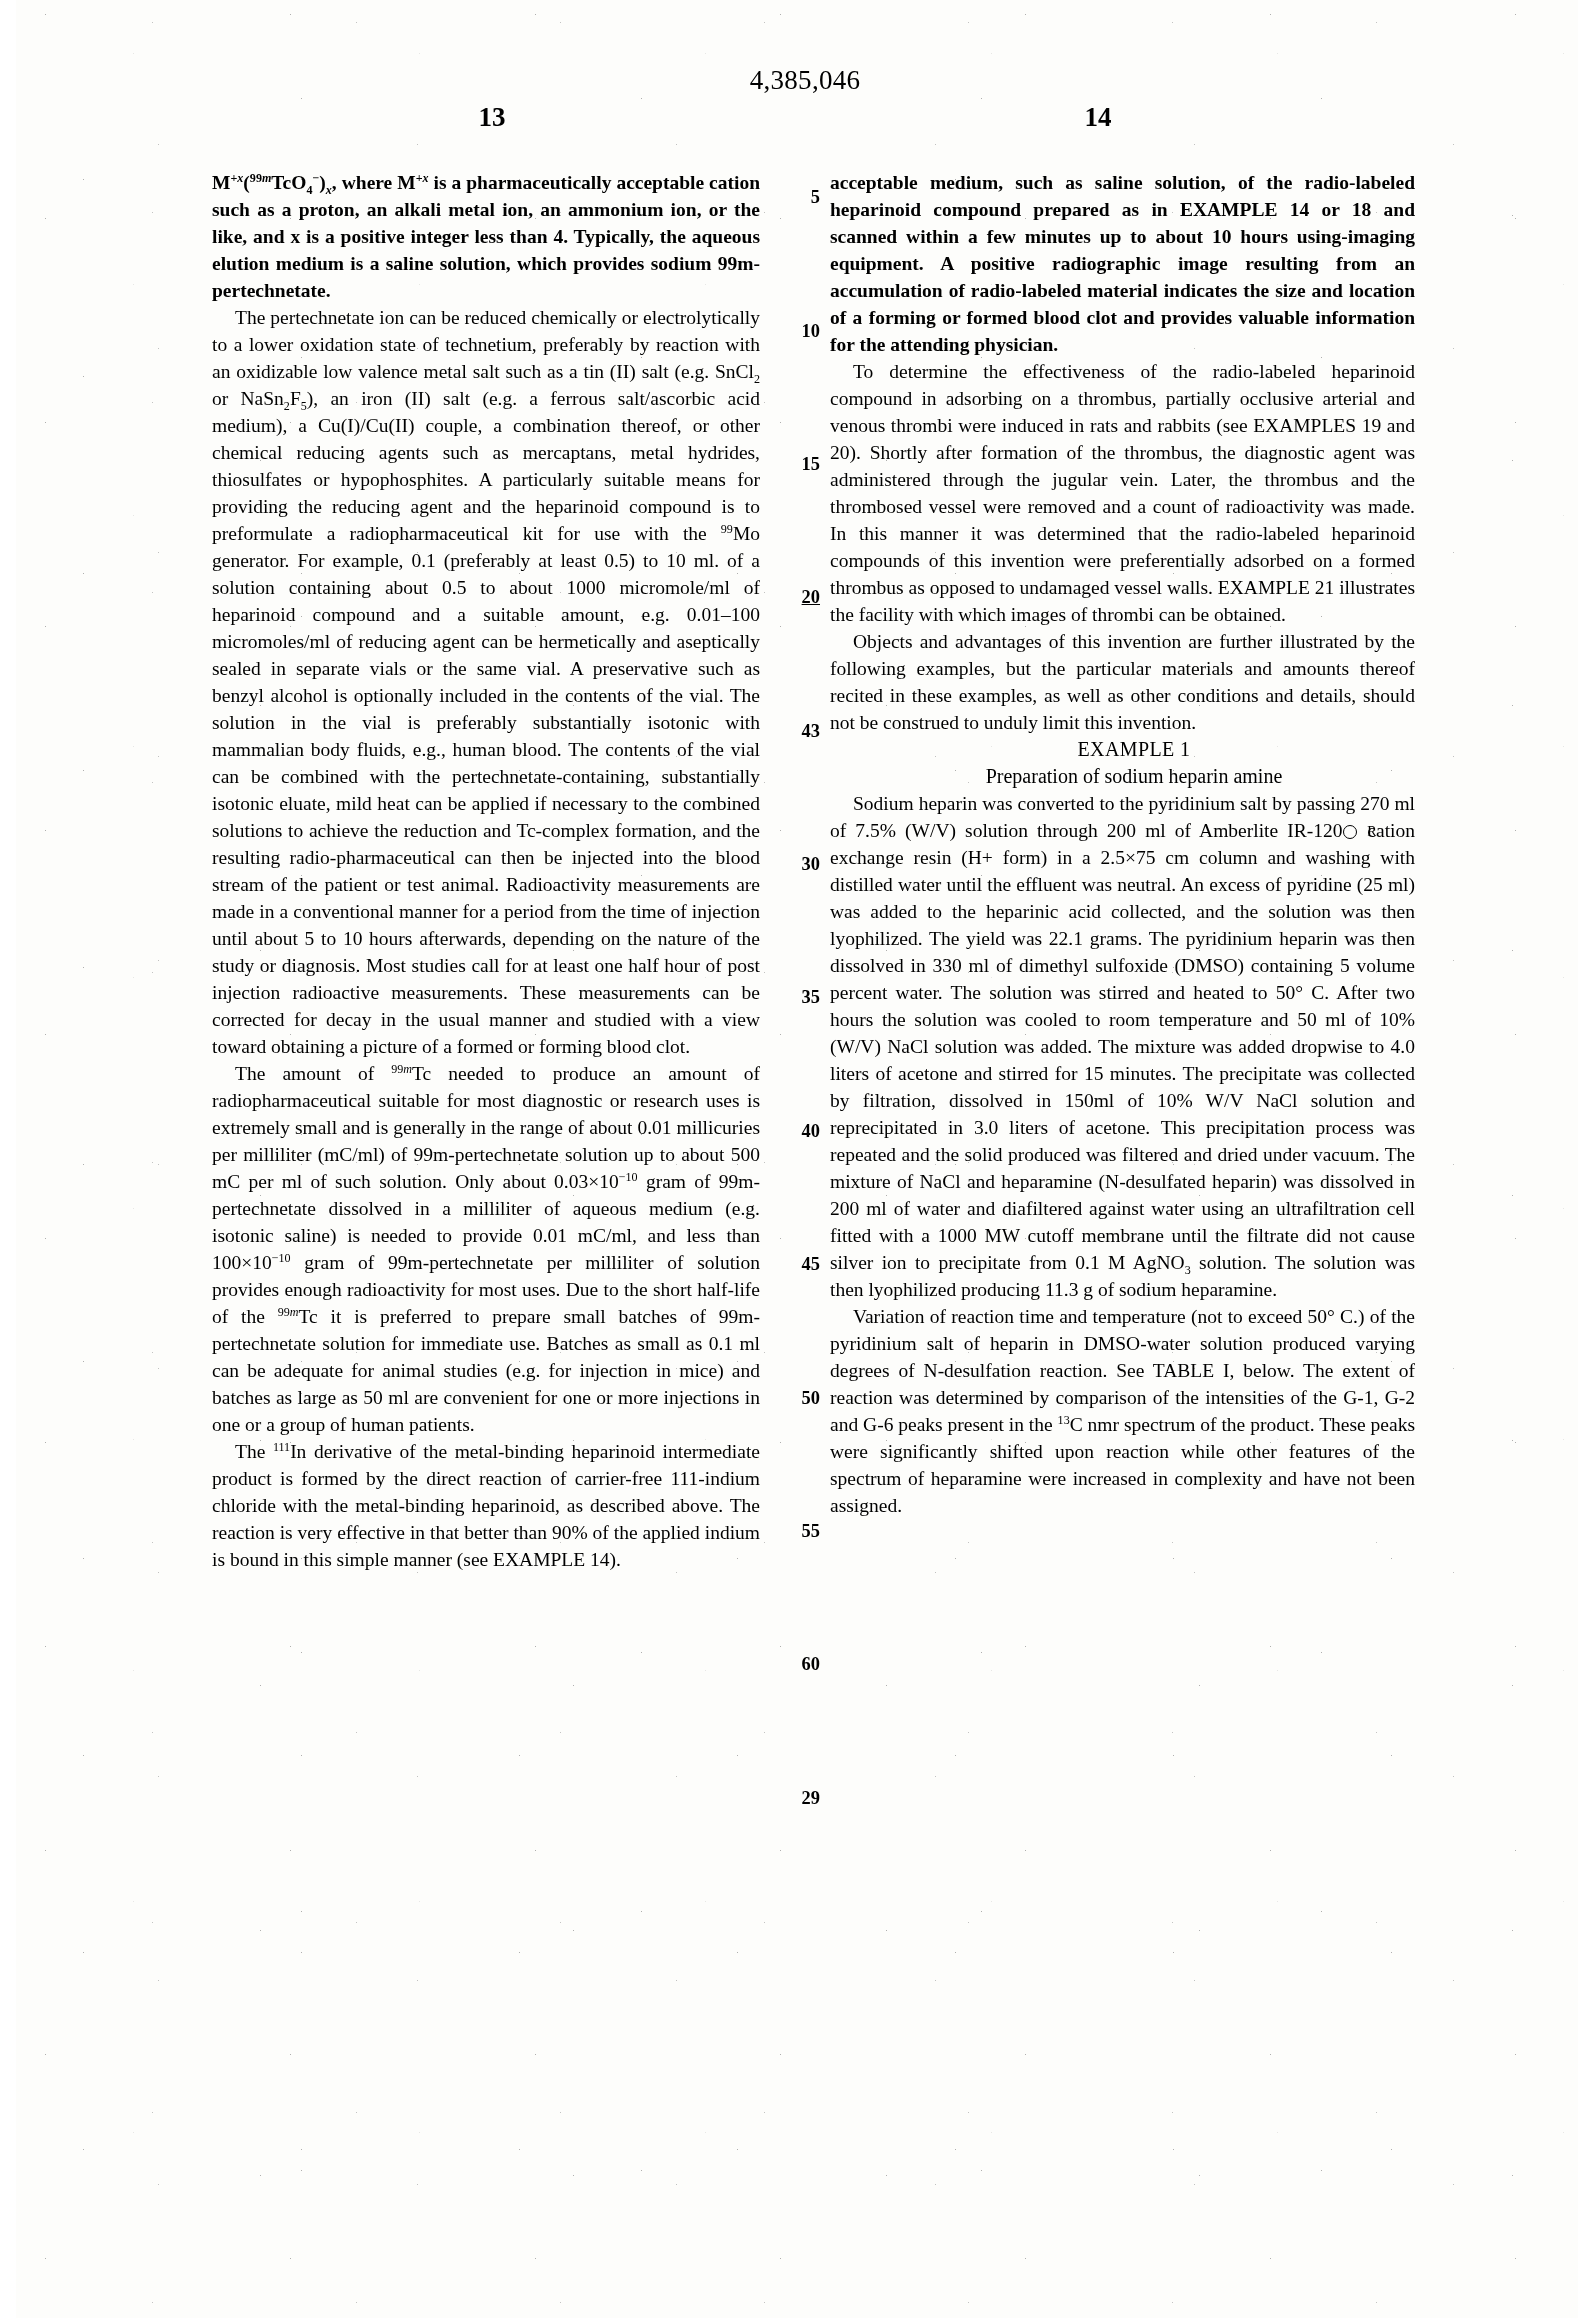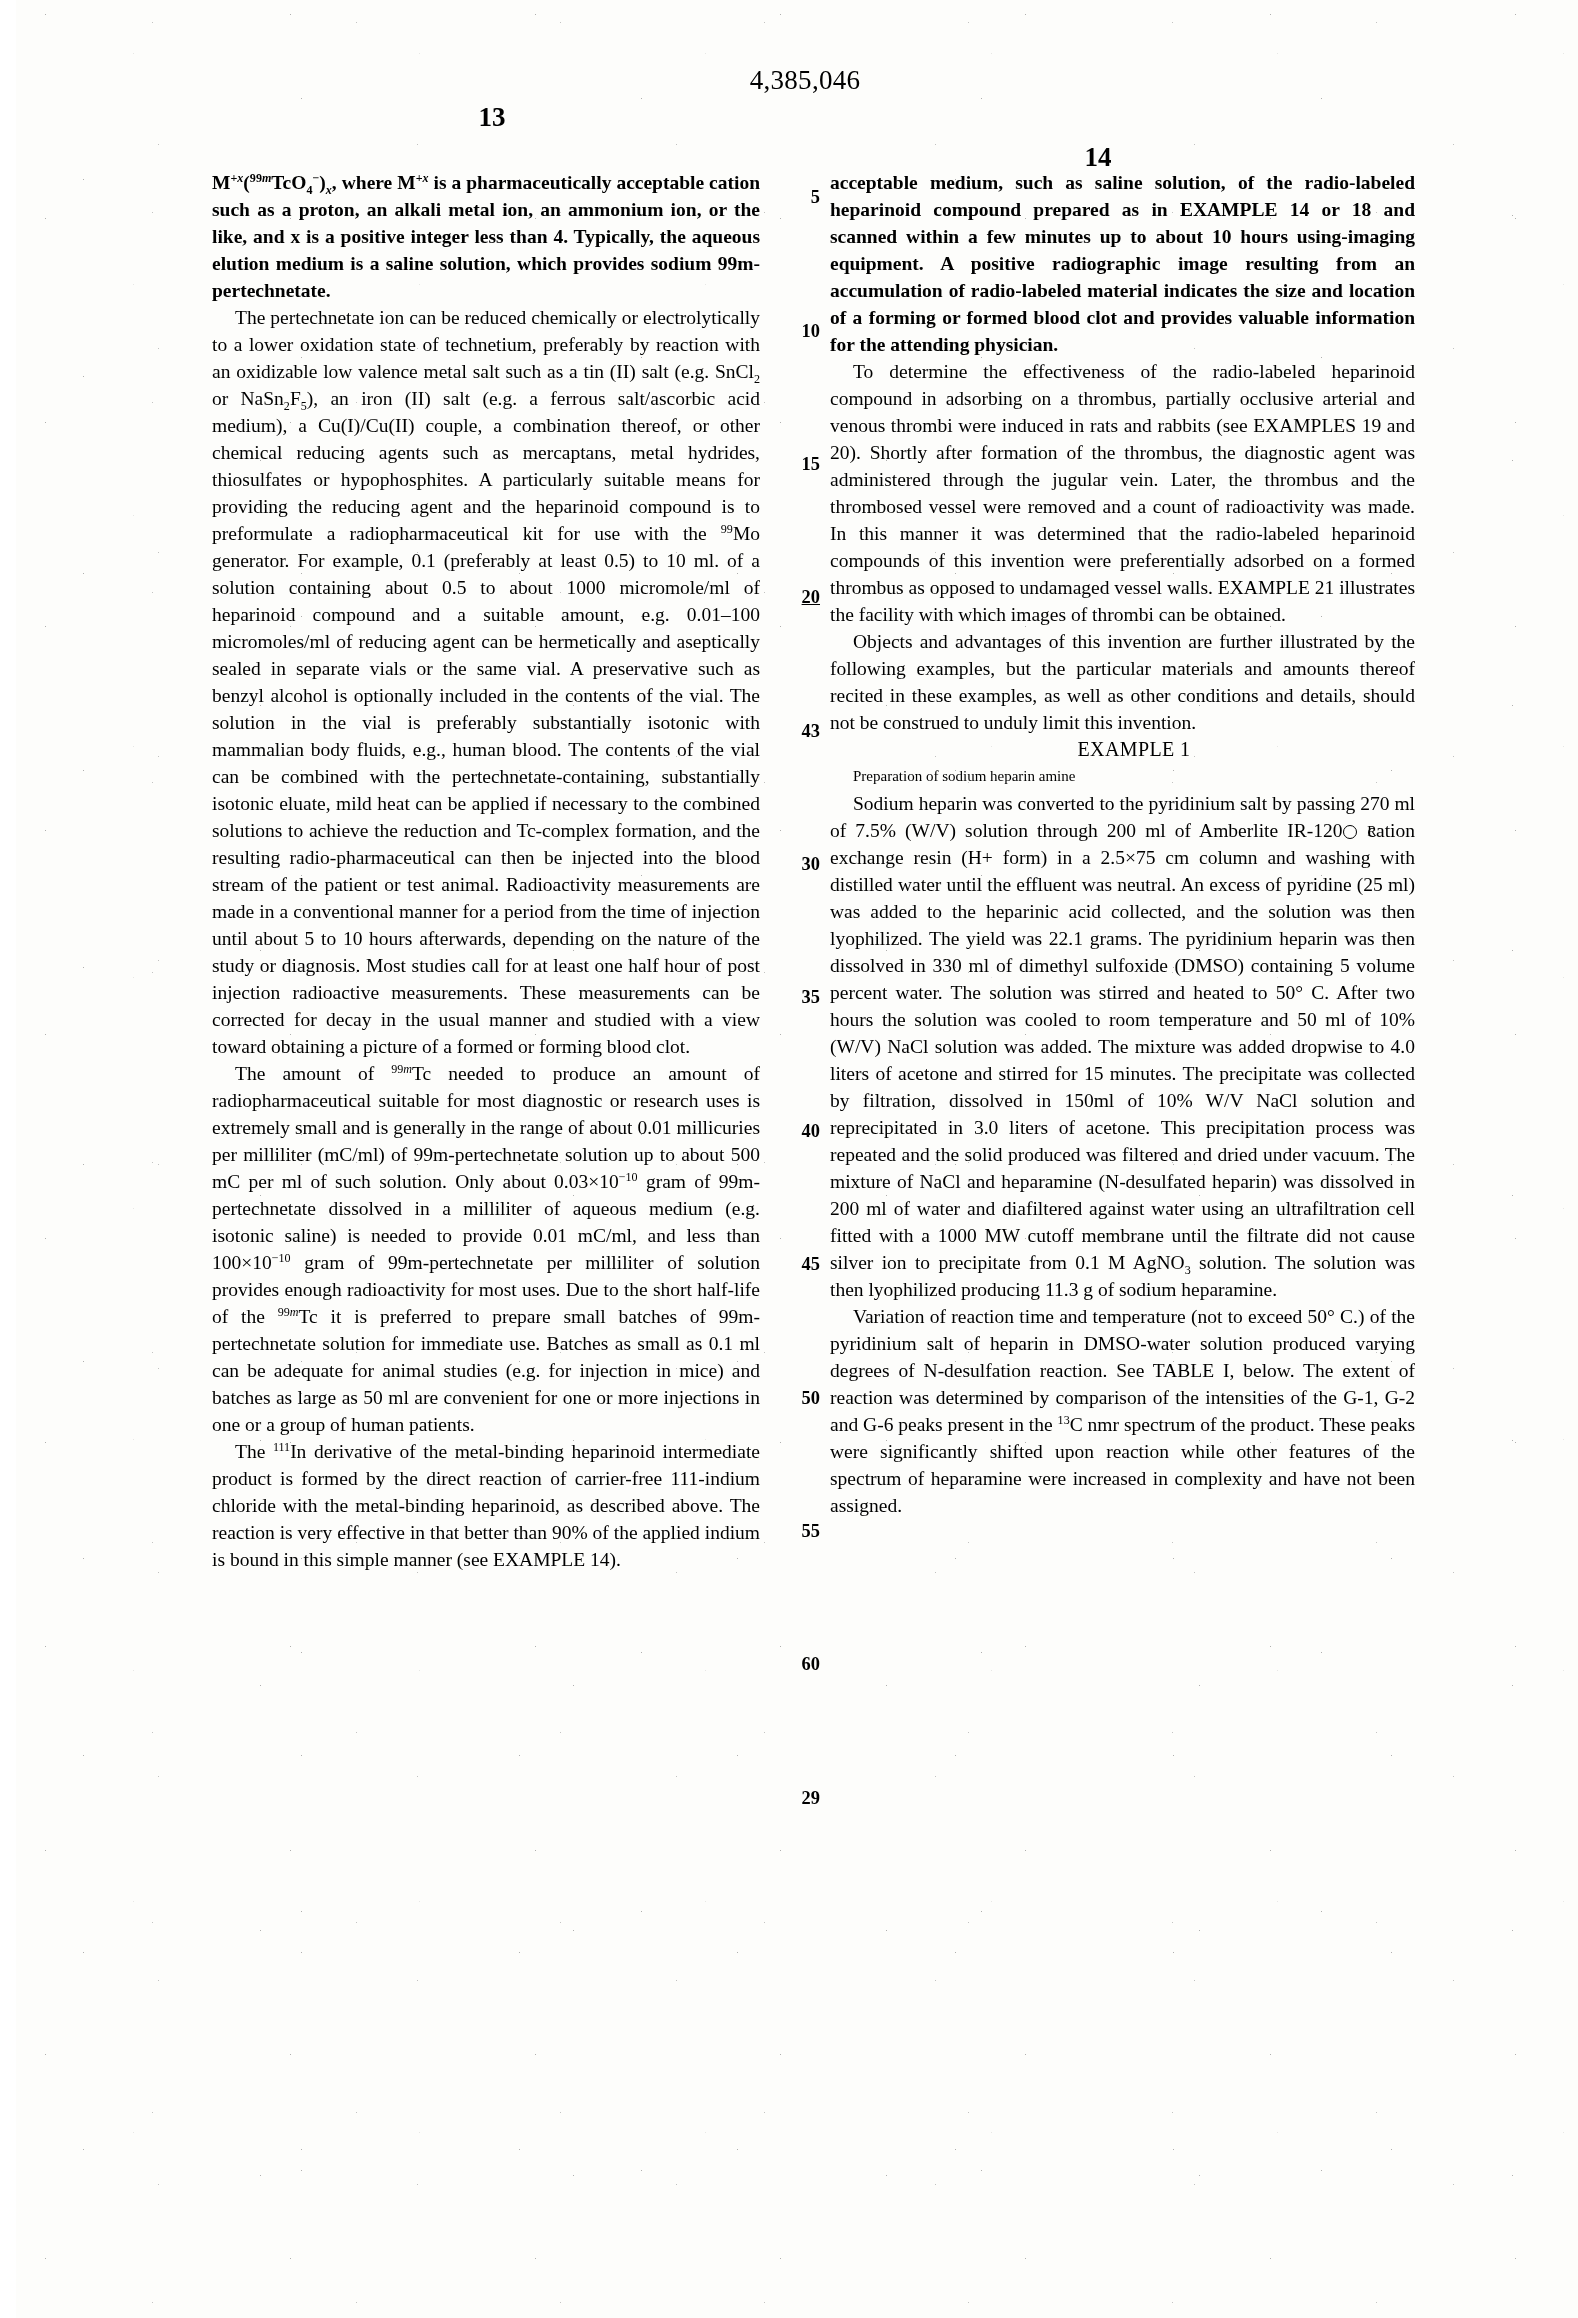--- a/index.html
+++ b/index.html
@@ -63,7 +63,7 @@
     font-weight: bold;
   }
   .col-num-left  { left: 435px;  width: 82px; text-align: center; }
-  .col-num-right { left: 1041px; width: 82px; text-align: center; margin-top: 40px; }
+  .col-num-right { left: 1041px; width: 82px; text-align: center; }
 
   
   .columns {

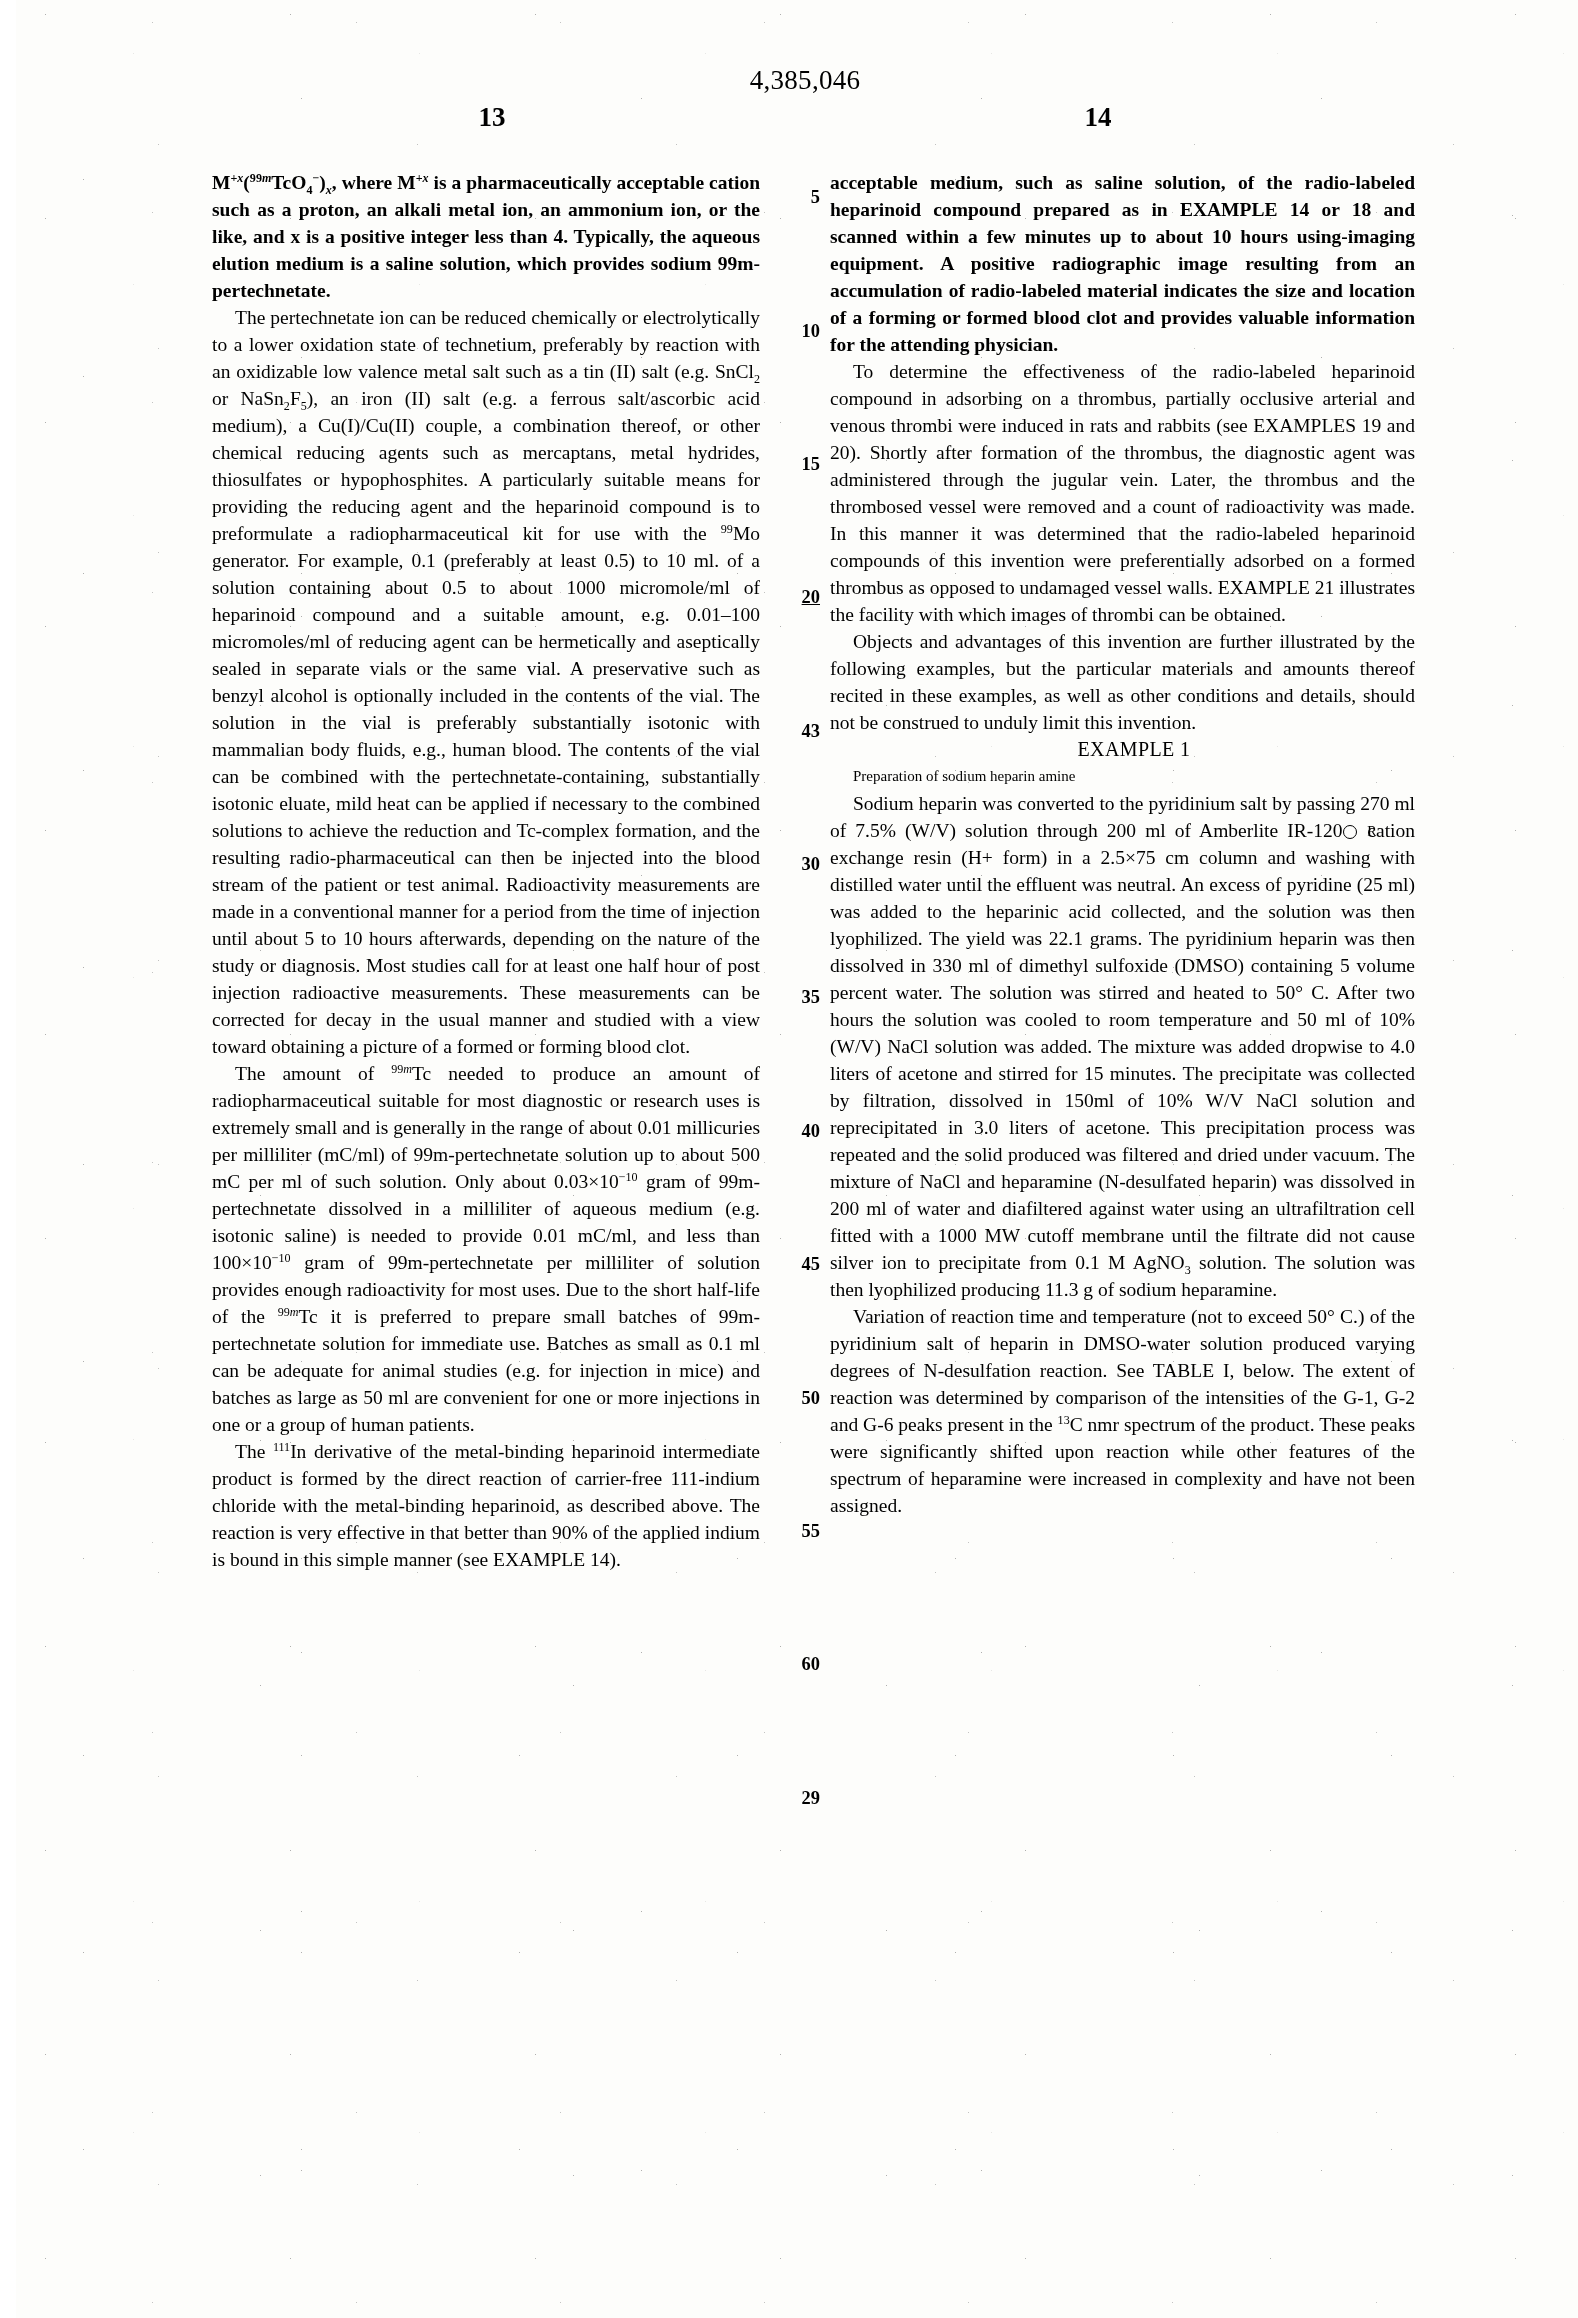--- a/index.html
+++ b/index.html
@@ -98,9 +98,10 @@
     letter-spacing: 0.4px;
   }
   .ex-sub {
+    text-align: center;
     text-indent: 0;
     margin: 20.4px 0 19px 0;
-    font-size: 15px;
+    font-size: 20px;
   }
 
   sup { font-size: .62em; vertical-align: super; line-height: 0; }

